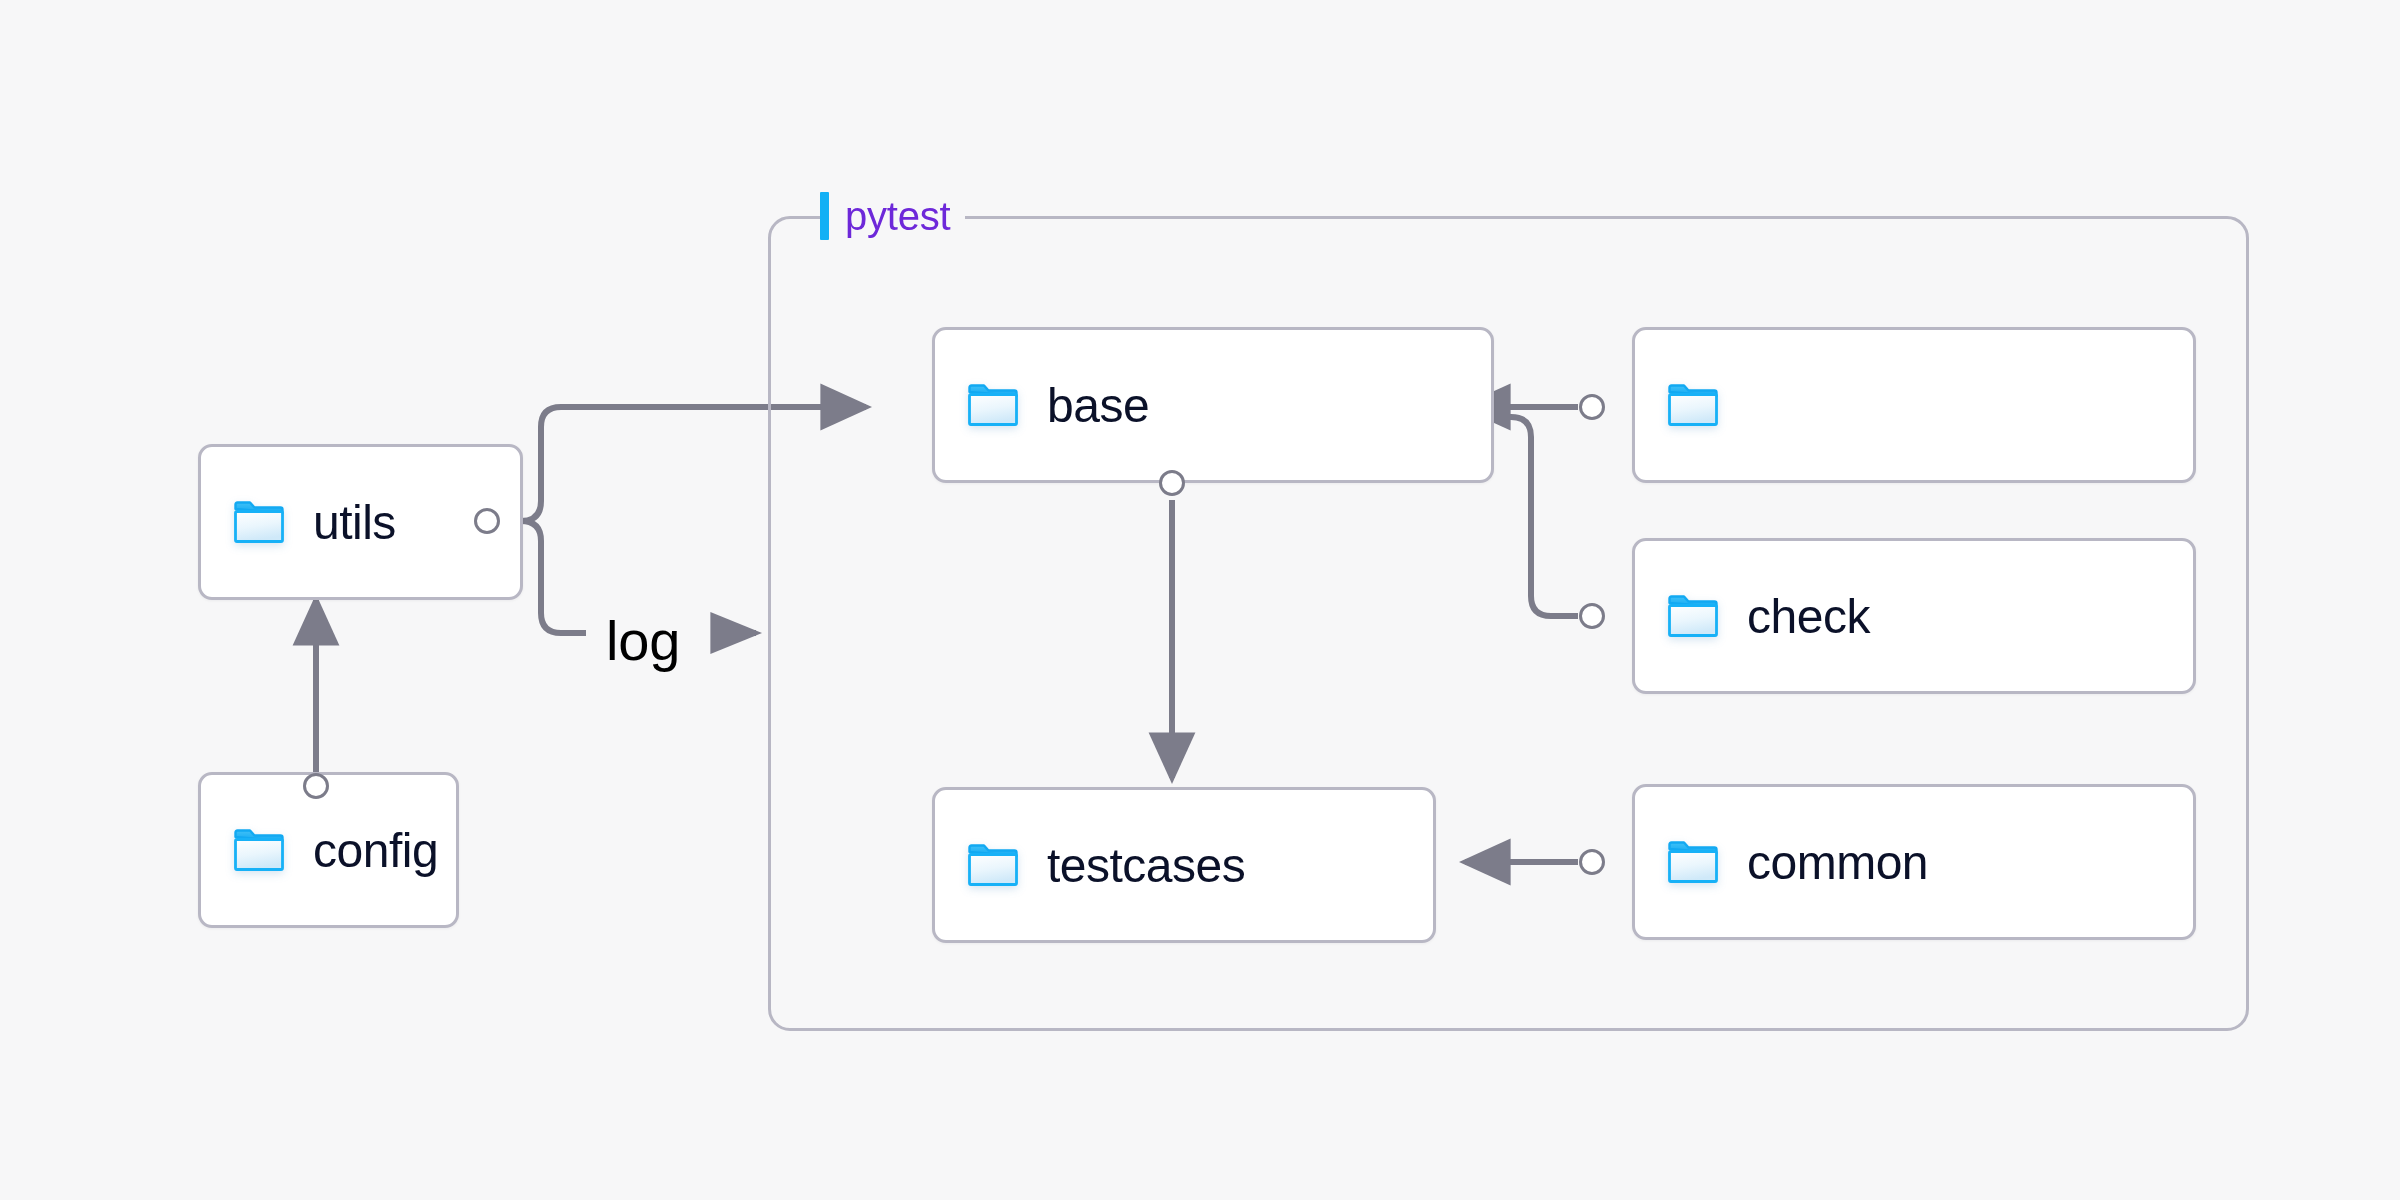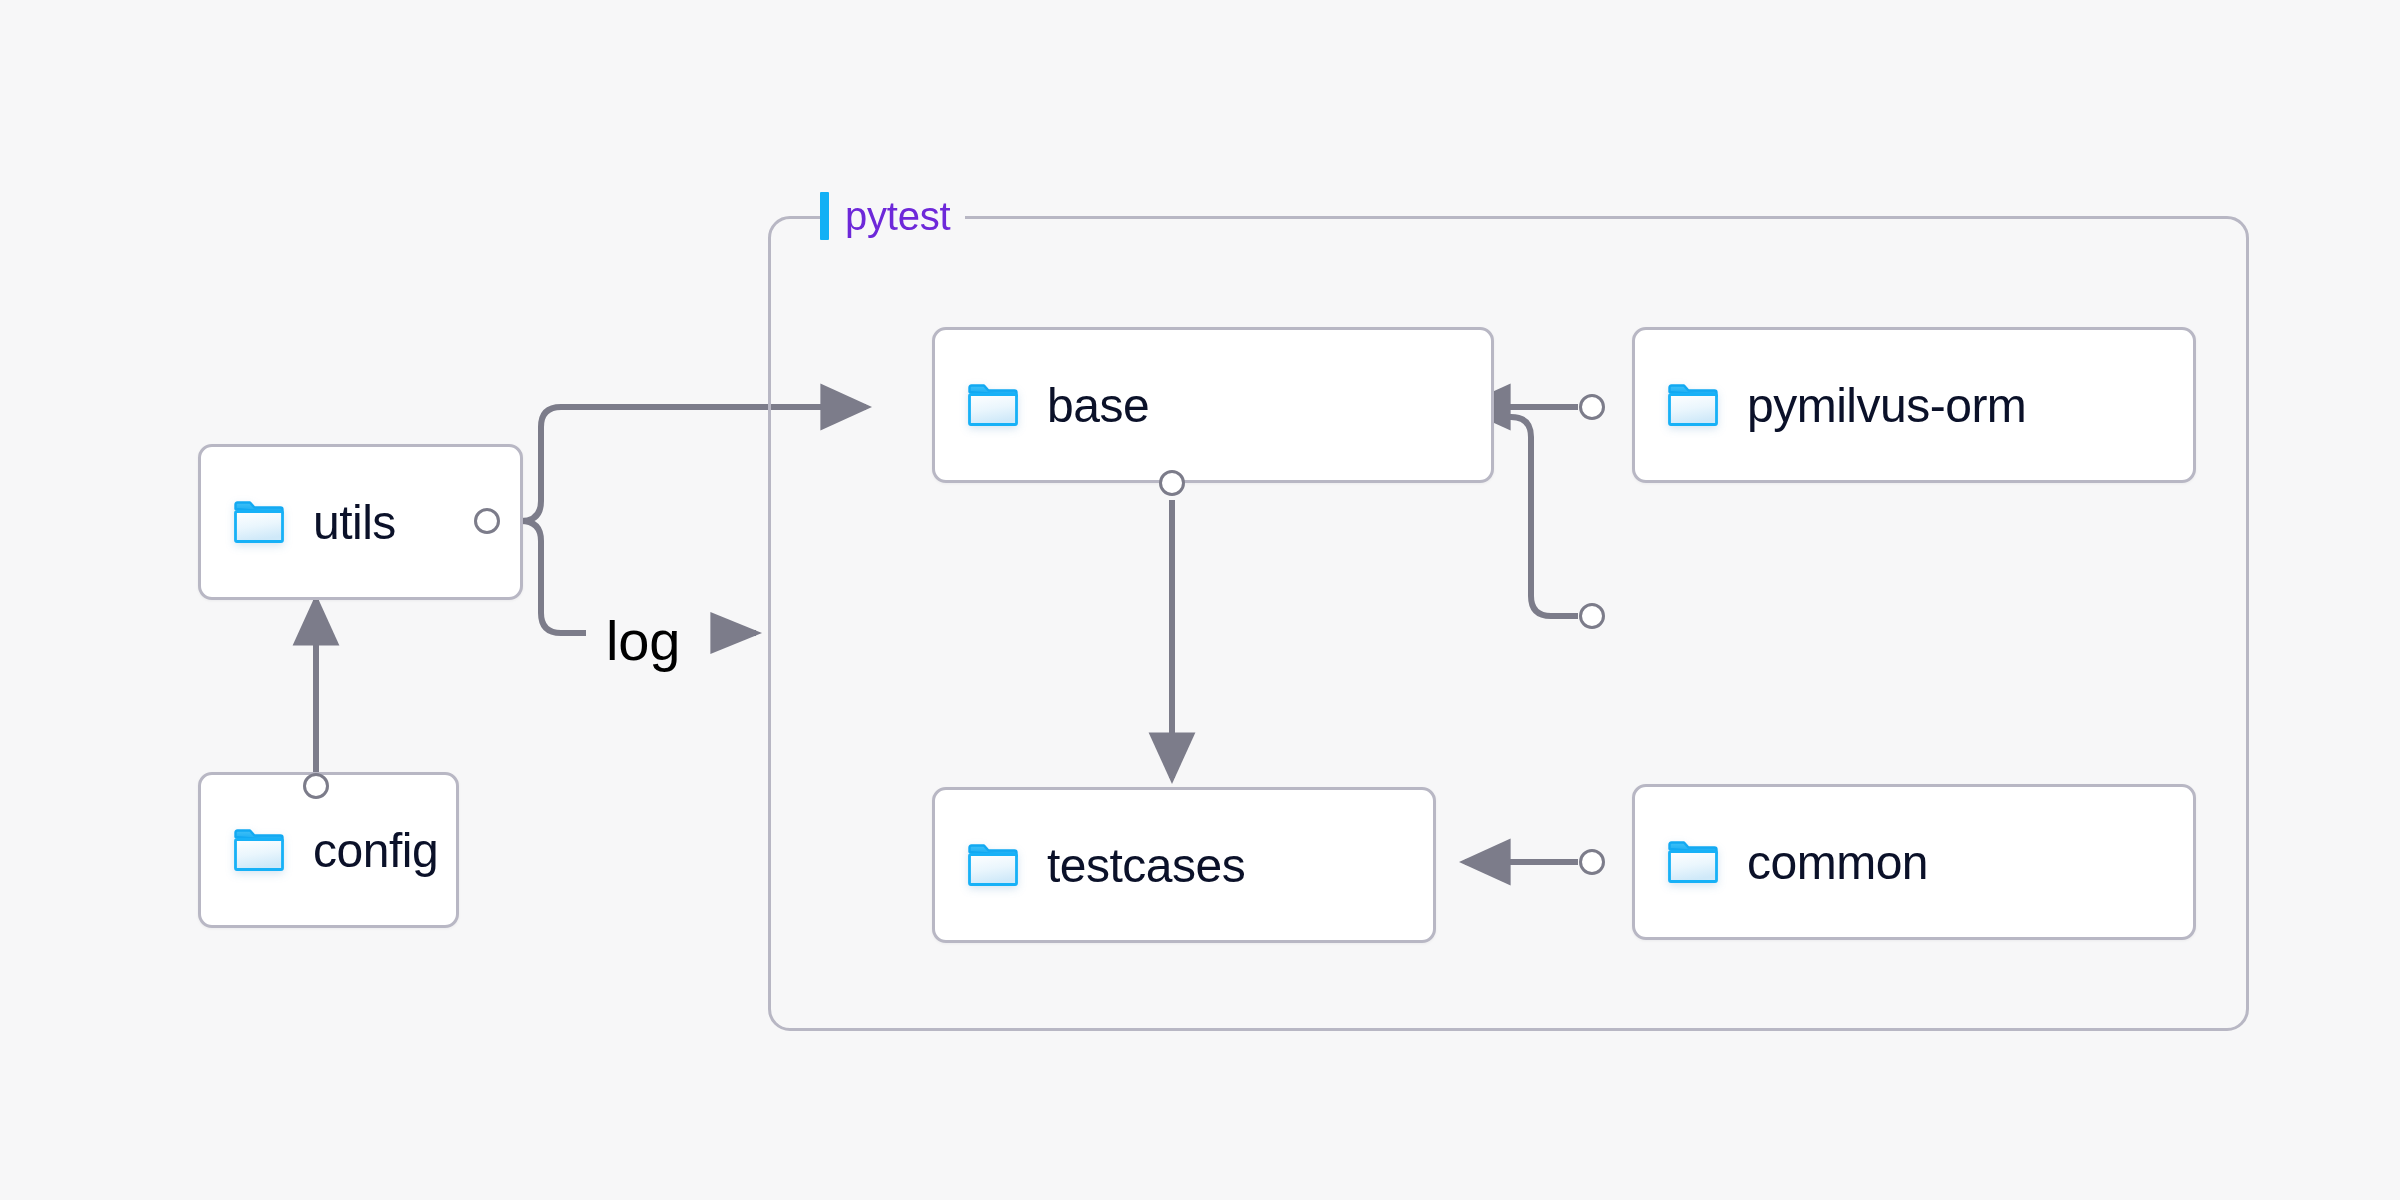--- a/index.html
+++ b/index.html
@@ -228,7 +228,6 @@
         <rect x="2.5" y="11.5" width="47" height="30" rx="1.5" fill="url(#folderFill)" stroke="#17b1f7" stroke-width="2.8"></rect>
       </svg>
     </span>
-    <span class="label">pymilvus-orm</span>
   </div>
   <div class="handle" style="left:1579px; top:394px;"></div>
 

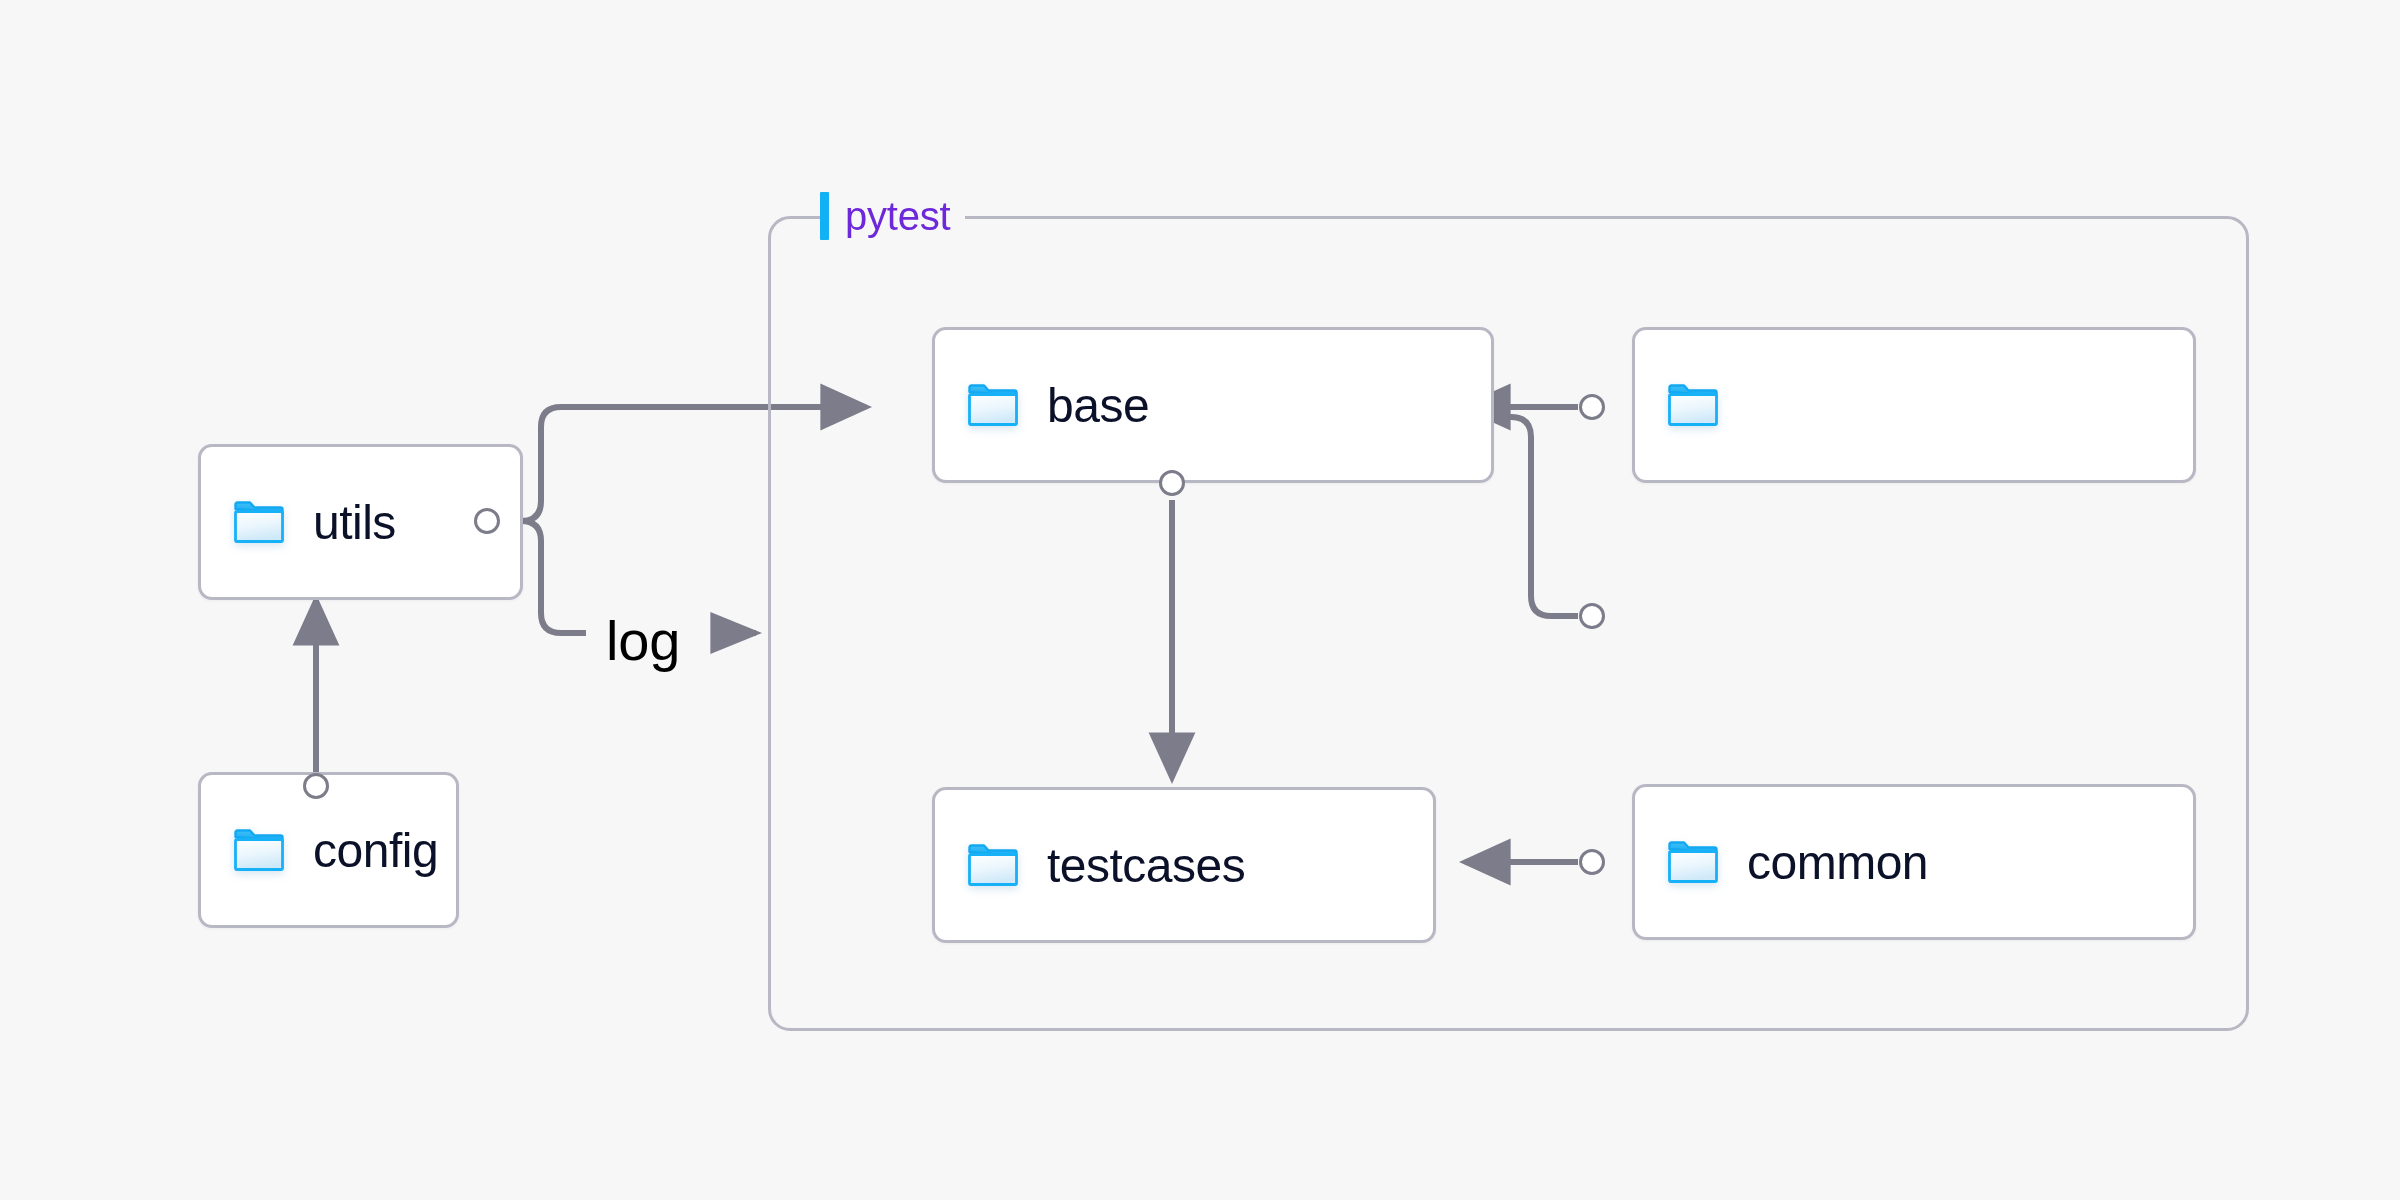--- a/index.html
+++ b/index.html
@@ -231,6 +231,15 @@
   </div>
   <div class="handle" style="left:1579px; top:394px;"></div>
 
+  <div class="node" style="left:1592px; top:538px; width:564px; height:156px;">
+    <span class="folder-icon">
+      <svg viewBox="0 0 52 44" width="52" height="44" xmlns="http://www.w3.org/2000/svg">
+        <path d="M2.5,9 L2.5,4.5 Q2.5,2.5 4.5,2.5 L17,2.5 L21.5,7.5 L47.5,7.5 Q49.5,7.5 49.5,9.5 L49.5,13 Z" fill="url(#folderTab)" stroke="#12a9f2" stroke-width="2.4" stroke-linejoin="round"></path>
+        <rect x="2.5" y="11.5" width="47" height="30" rx="1.5" fill="url(#folderFill)" stroke="#17b1f7" stroke-width="2.8"></rect>
+      </svg>
+    </span>
+    <span class="label">check</span>
+  </div>
   <div class="handle" style="left:1579px; top:603px;"></div>
 
   <div class="node" style="left:1592px; top:784px; width:564px; height:156px;align-items:center;">

